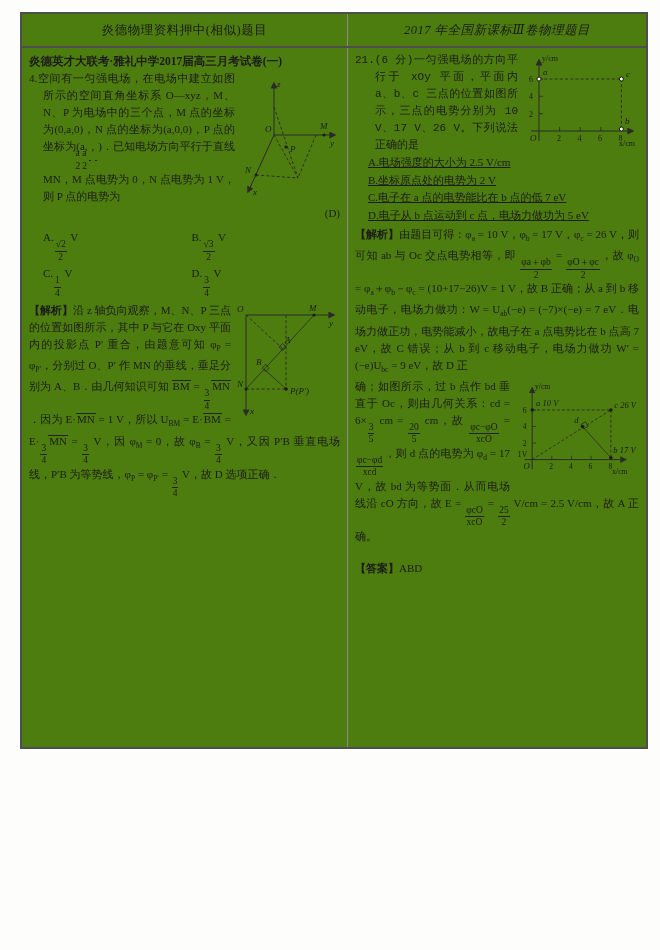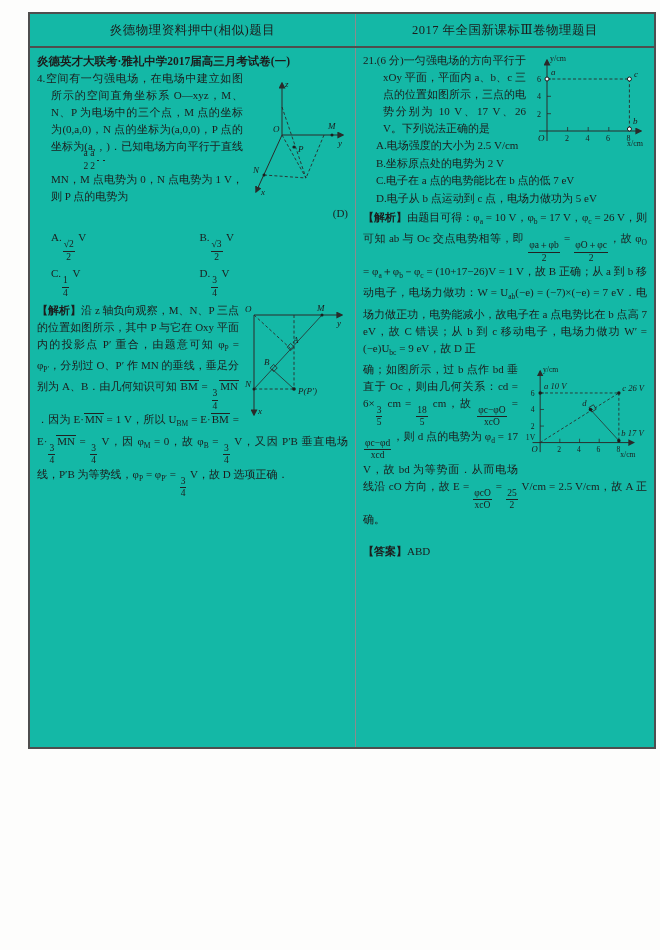--- a/index.html
+++ b/index.html
@@ -11,8 +11,8 @@
     -webkit-font-smoothing:antialiased;
   }
   .sheet{
-    position:absolute;left:28px;top:12px;width:624px;
-    border:2px solid #4e4e4e;background:#14b8a6;
+    position:absolute;left:20px;top:12px;width:624px;
+    border:2px solid #4e4e4e;background:#4d7c0f;
   }
   .hdr{display:flex;border-bottom:2px solid #4e4e4e;}
   .hdr-cell{

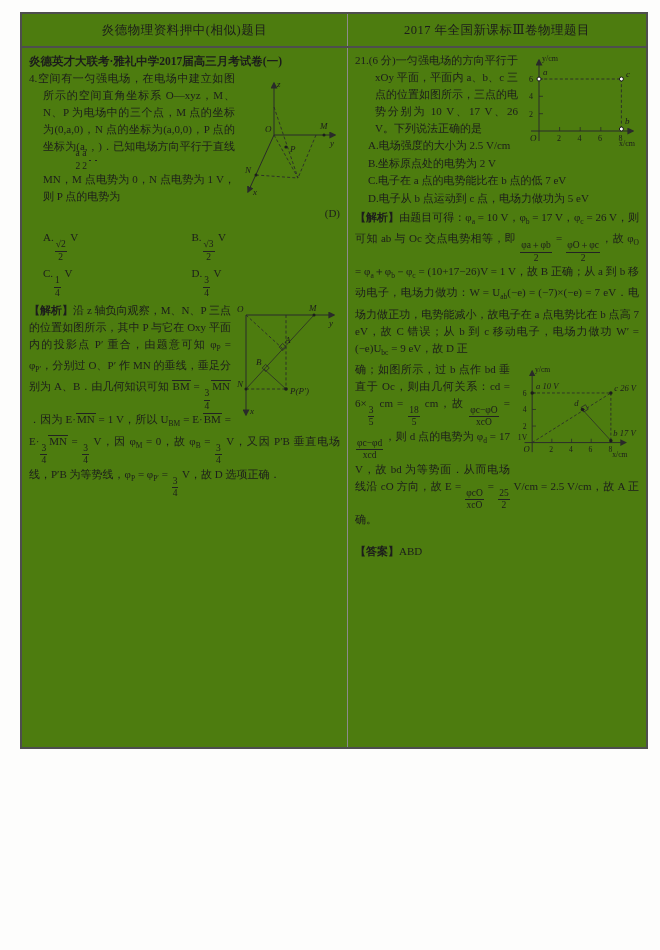--- a/index.html
+++ b/index.html
@@ -20,7 +20,7 @@
     padding:8px 2px 7px 2px;font-size:12.5px;letter-spacing:.5px;
   }
   .hdr-left{width:326px;border-right:1.5px solid #8b8b8b;}
-  .hdr-right{flex:1;}
+  .hdr-right{flex:1;font-style:italic;}
   .cols{display:flex;height:699px;}
   .col{box-sizing:border-box;padding:4px 7px 4px 7px;overflow:hidden;
        font-size:11px;line-height:17px;text-align:justify;}

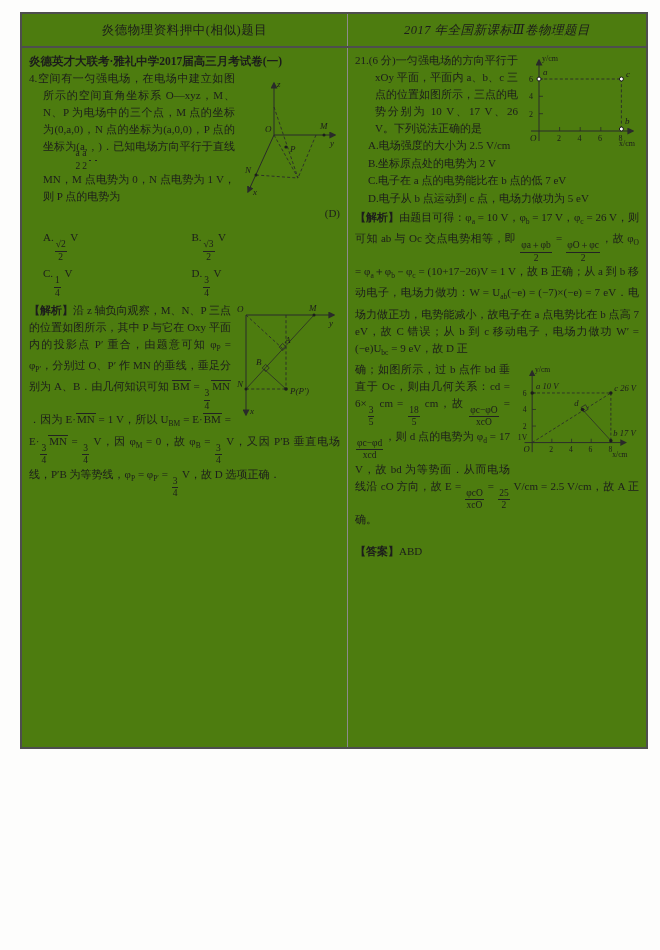--- a/index.html
+++ b/index.html
@@ -29,7 +29,7 @@
   p{margin:0;}
   .exam-title{font-weight:bold;font-size:11.5px;line-height:18px;text-align:left;}
   .hang{padding-left:14px;text-indent:-14px;}
-  .hang21{padding-left:20px;text-indent:-20px;}
+  .hang21{padding-left:20px;text-indent:-20px;font-family:Liberation Mono, monospace;}
   .figR{float:right;margin:1px 0 2px 5px;}
   .dmark{float:right;}
   .opts4{display:grid;grid-template-columns:1fr 1fr;margin:4px 0 4px 14px;}

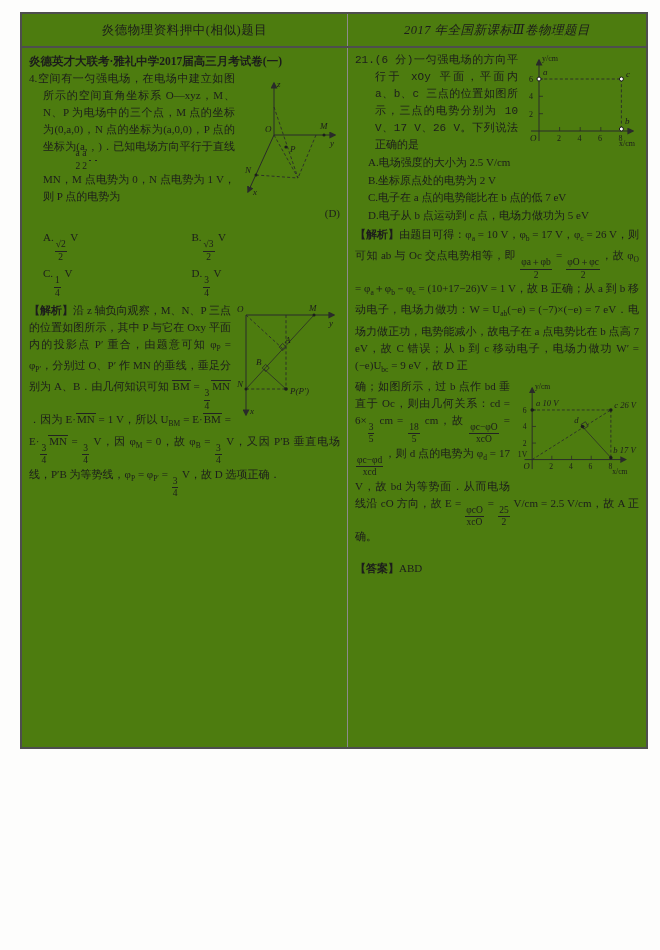--- a/index.html
+++ b/index.html
@@ -34,7 +34,7 @@
   .dmark{float:right;}
   .opts4{display:grid;grid-template-columns:1fr 1fr;margin:4px 0 4px 14px;}
   .opt{line-height:22px;}
-  .optline{padding-left:13px;line-height:17.5px;}
+  .optline{padding-left:13px;line-height:17.5px;text-decoration:underline;}
   .ana{margin-top:2px;}
   .blab{font-weight:bold;}
   .ansline{margin-top:15px;}

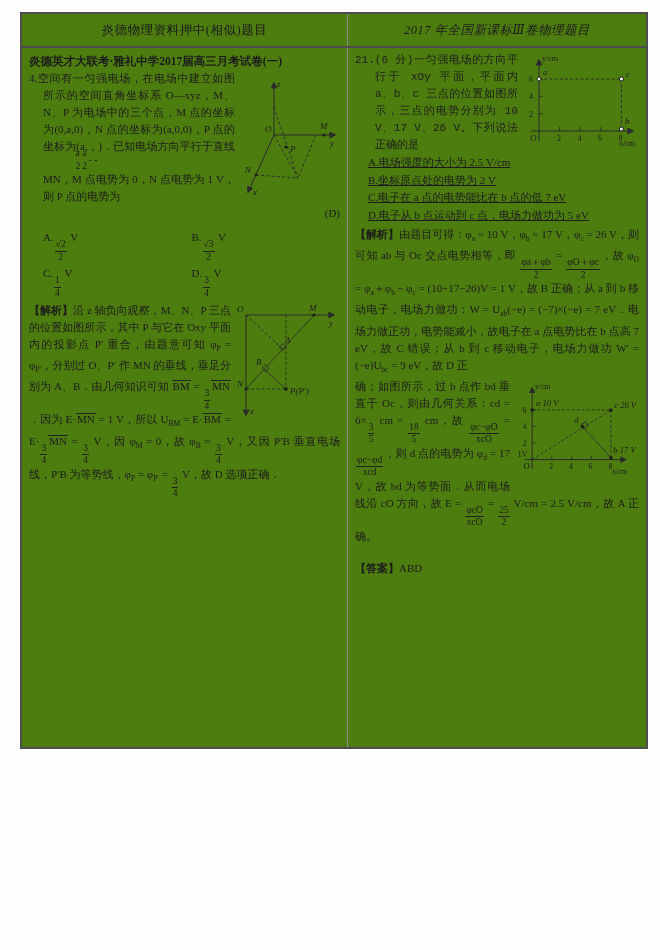--- a/index.html
+++ b/index.html
@@ -273,7 +273,7 @@
                 <span class="n">3</span>
                 <span class="d">5</span>
               </span> cm = <span class="fr">
-                <span class="n">18</span>
+                <span class="n">20</span>
                 <span class="d">5</span>
               </span> cm，故 <span class="fr">
                 <span class="n">φc−φO</span>

